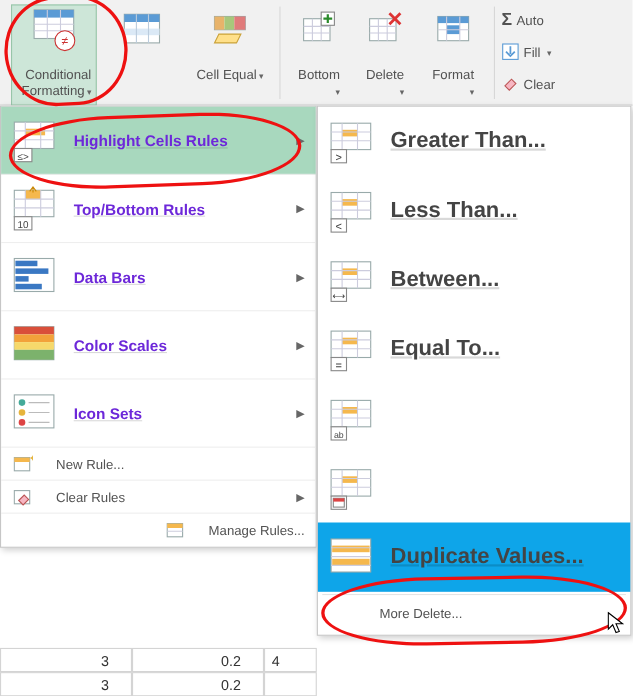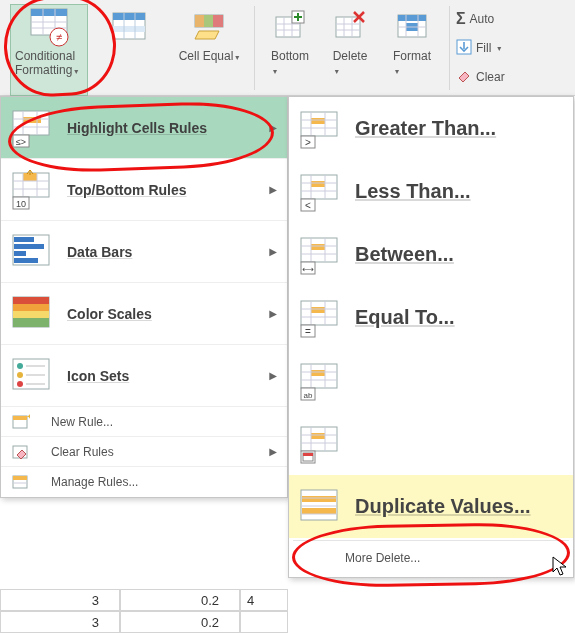--- a/index.html
+++ b/index.html
@@ -59,9 +59,9 @@
     justify-content: center;
   }
   .big-label {
-    text-align: left;
+    text-align: right;
     line-height: 14px;
-    margin-top: 2px;
+    margin-top: 14px;
     font-size: 12px;
     color: #525252;
   }

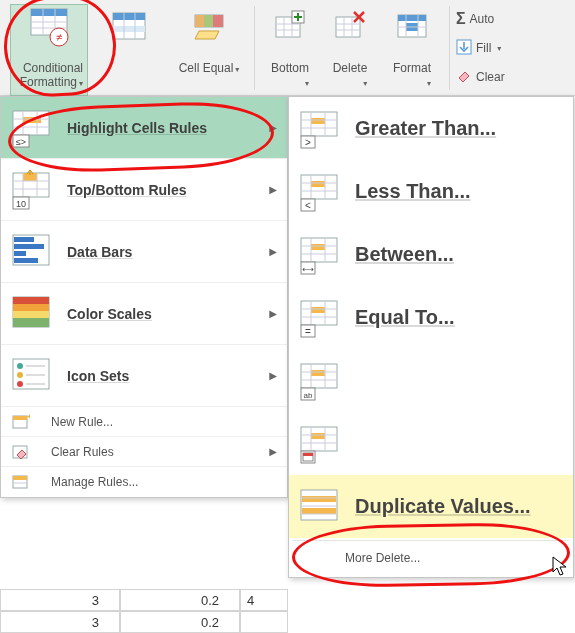--- a/index.html
+++ b/index.html
@@ -114,7 +114,7 @@
   .menu-label {
     font-weight: 600;
     font-size: 14px;
-    color: #404040;
+    color: #6d28d9;
     text-decoration: underline;
     text-decoration-color: rgba(0,0,0,0.15);
   }

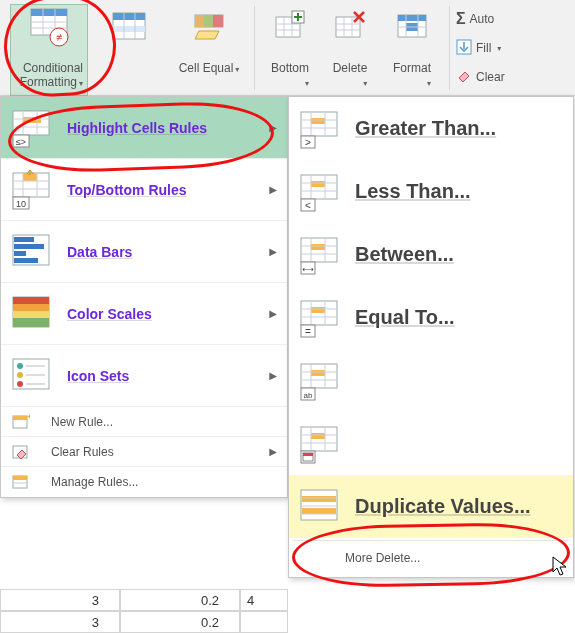--- a/index.html
+++ b/index.html
@@ -102,7 +102,7 @@
   }
   .menu-item.hl { background: #a8d8be; }
   .menu-item.small { height: 30px; gap: 20px; }
-  .menu-item:last-child { border-bottom: none; }
+  .menu-item:last-child { border-bottom: none; justify-content: flex-end; }
   .menu-icon {
     width: 42px;
     height: 42px;

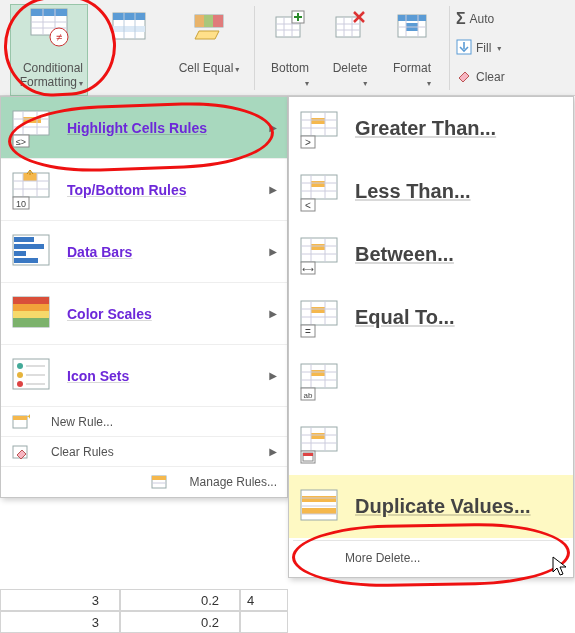--- a/index.html
+++ b/index.html
@@ -144,7 +144,7 @@
     padding: 0 10px;
     gap: 14px;
   }
-  .sub-item.hl { background: #fef9c3; }
+  .sub-item.hl { background: #0ea5e9; }
   .sub-icon {
     width: 42px;
     height: 42px;

